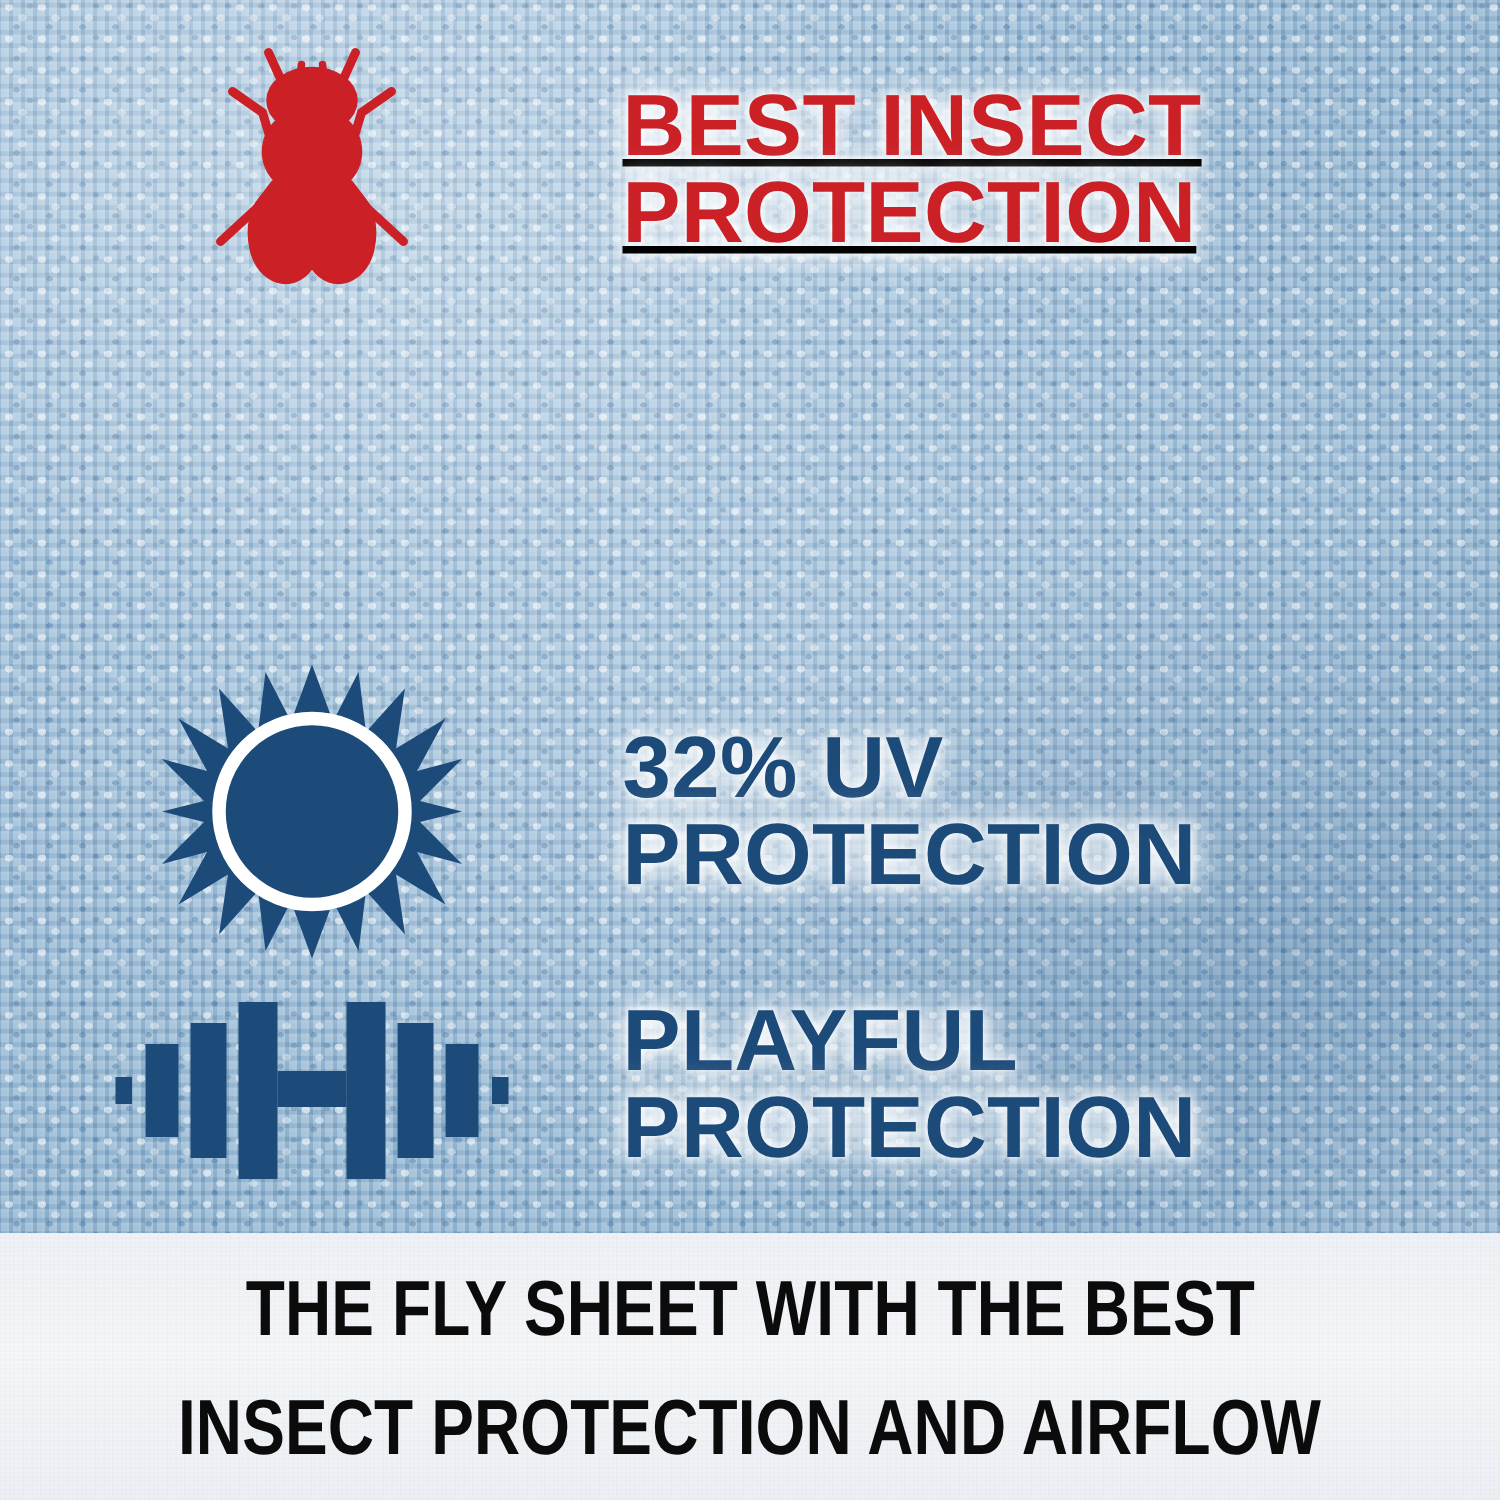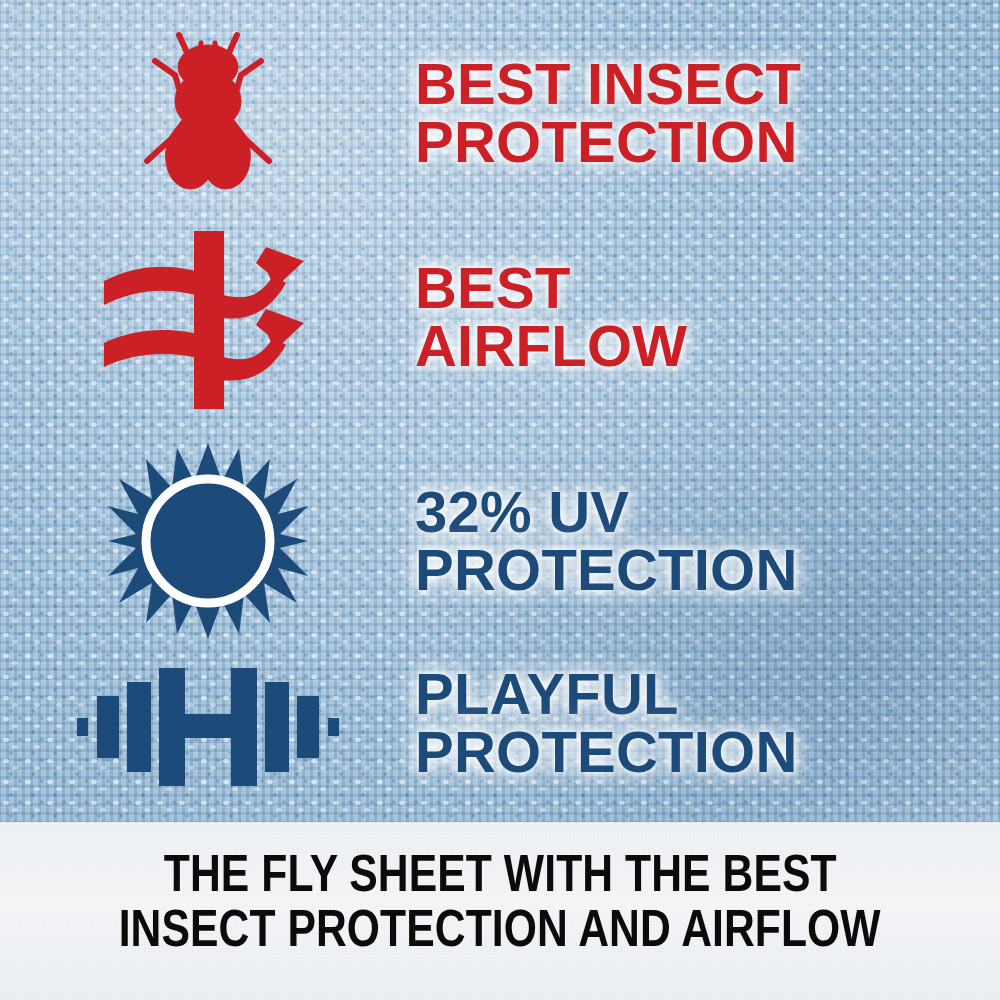--- a/index.html
+++ b/index.html
@@ -73,7 +73,7 @@
   #row-uv .line{font-size:58px;}
   #row-durability .line{font-size:58px;}
 
-  #row-insect .text-cell{padding-top:4px;}
+  #row-insect .text-cell{padding-top:4px;text-decoration:underline;}
   #row-airflow .text-cell{margin-top:-2px;}
   #row-durability .text-cell{margin-top:-4px;}
 

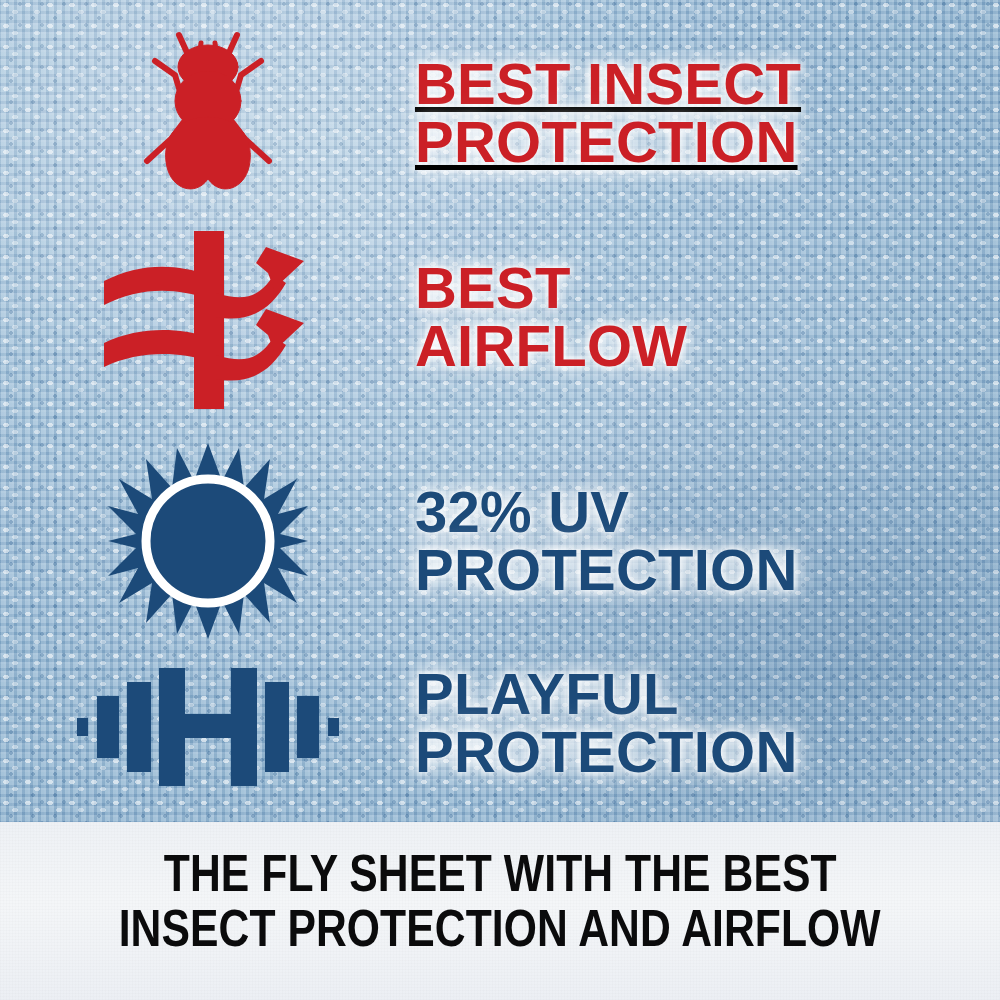--- a/index.html
+++ b/index.html
@@ -141,30 +141,6 @@
       </div>
     </div>
 
-    <div class="row" id="row-airflow">
-      <div class="icon-cell">
-        <svg width="220" height="190" viewBox="0 0 220 190">
-          <g fill="#cb2026">
-
-            <path d="M6 58 C 40 40, 78 40, 110 52 L110 76 C 78 64, 40 64, 6 82 Z"></path>
-
-            <path d="M6 120 C 40 104, 78 104, 110 114 L110 138 C 78 128, 40 128, 6 144 Z"></path>
-
-            <rect x="96" y="8" width="30" height="178"></rect>
-
-            <path d="M118 70 C 150 80, 162 72, 176 52 L188 60 C 172 88, 150 100, 118 94 Z"></path>
-            <path d="M168 24 L206 38 L176 66 L170 50 L158 40 Z"></path>
-
-            <path d="M118 132 C 150 142, 162 134, 176 114 L188 122 C 172 150, 150 162, 118 156 Z"></path>
-            <path d="M168 86 L206 100 L176 128 L170 112 L158 102 Z"></path>
-          </g>
-        </svg>
-      </div>
-      <div class="text-cell">
-        <div class="line red-txt">BEST</div>
-        <div class="line red-txt">AIRFLOW</div>
-      </div>
-    </div>
 
     <div class="row" id="row-uv">
       <div class="icon-cell">

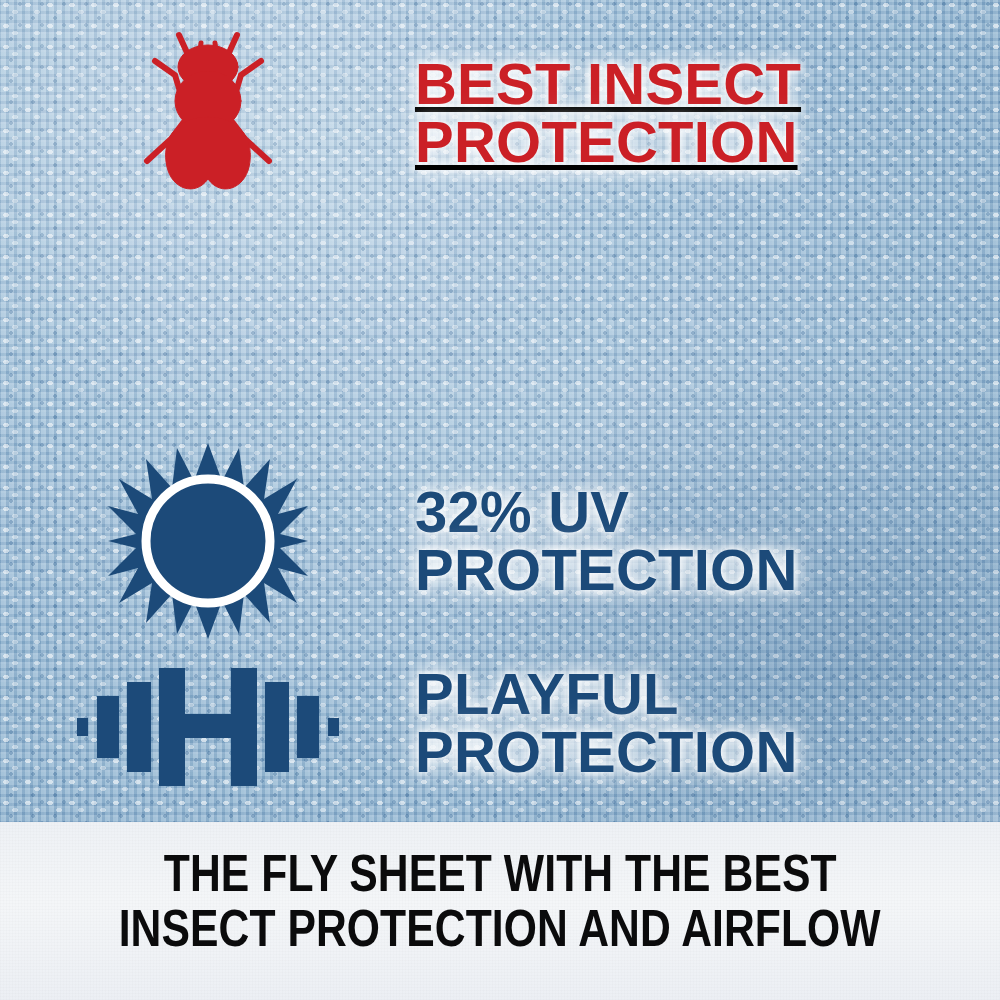--- a/index.html
+++ b/index.html
@@ -86,7 +86,7 @@
       repeating-linear-gradient(90deg, rgba(0,0,0,.010) 0 1px, rgba(255,255,255,0) 1px 3px),
       linear-gradient(180deg,#eef1f5 0%,#f4f6f8 45%,#eceff4 100%);
     display:flex;flex-direction:column;align-items:center;justify-content:flex-start;
-    padding-top:24px;box-sizing:border-box;
+    padding-top:24px;box-sizing:border-box;gap:24px;
   }
   .caption-line{
     color:#0b0b0c;font-weight:700;font-size:52px;line-height:1.06;

